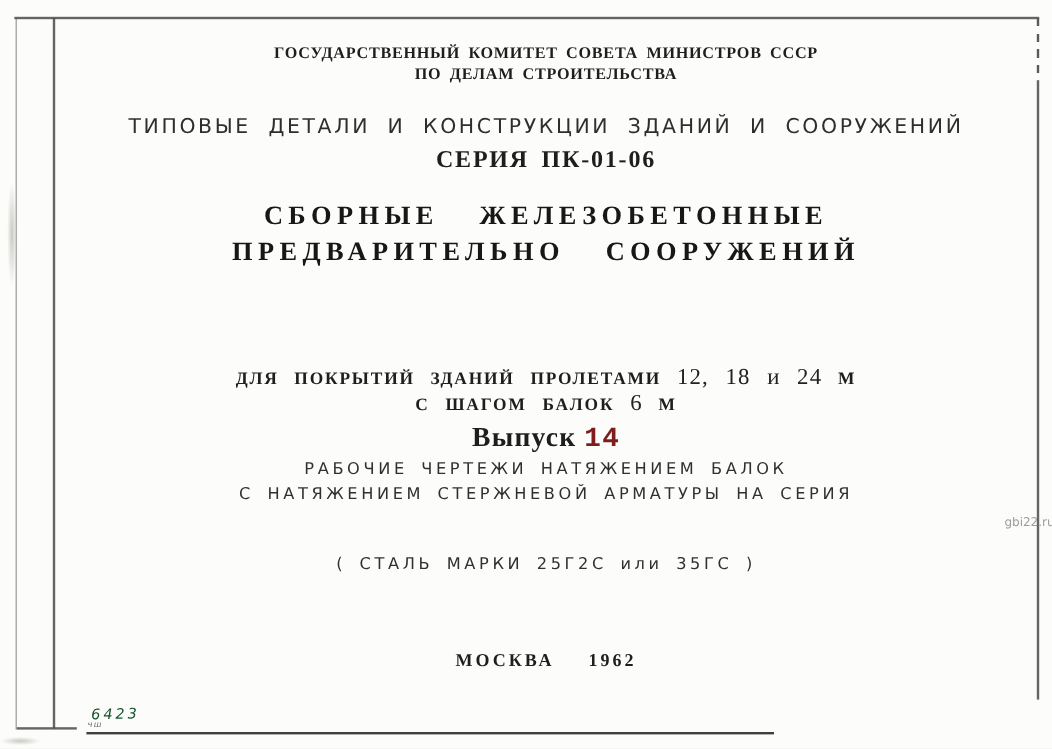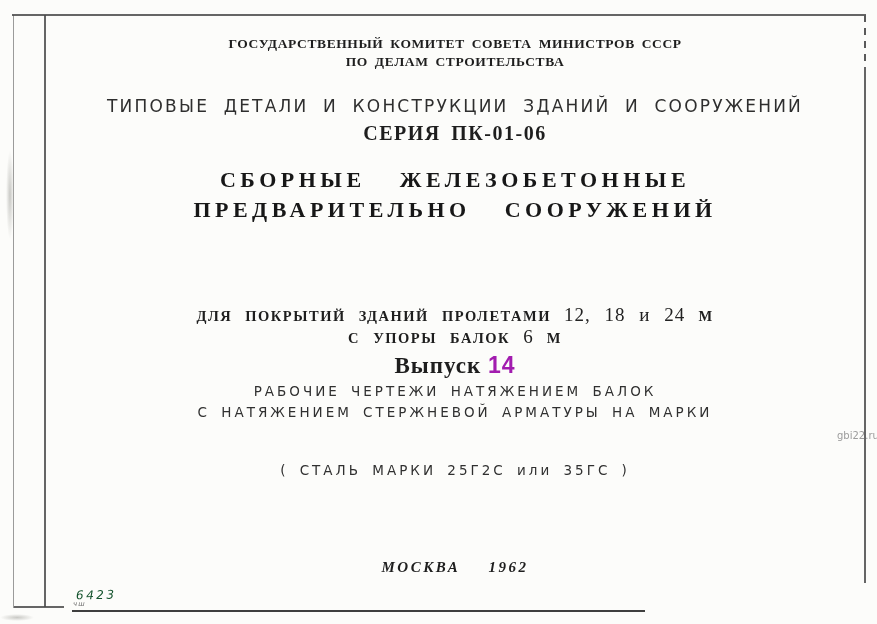--- a/index.html
+++ b/index.html
@@ -79,7 +79,7 @@
     <span class="appunit">М</span>
   </div>
   <div class="abs c serifB appline" style="top:326px;">
-    <span>С  УПОРЫ  БАЛОК</span>
+    <span>С  ШАГОМ  БАЛОК</span>
     <span class="appnum">6</span>
     <span class="appunit">М</span>
   </div>

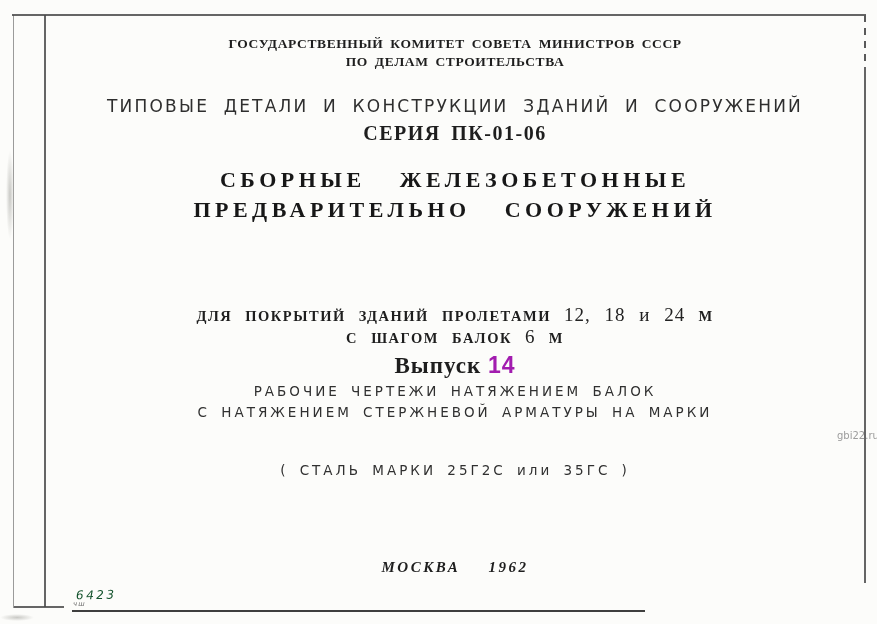--- a/index.html
+++ b/index.html
@@ -26,7 +26,7 @@
   .appnum{font-family:Liberation Serif, serif;font-size:19px;font-weight:400;letter-spacing:1px;color:#222;}
   .appunit{font-size:14.5px;}
   .issue{font-size:23px;letter-spacing:1px;}
-  .issuenum{font-family:Liberation Sans, sans-serif;font-size:23px;font-weight:bold;color:#a21caf;}
+  .issuenum{font-family:Liberation Mono, monospace;font-size:23px;font-weight:bold;color:#7f1d1d;}
   .contents{font-size:13.5px;letter-spacing:3px;word-spacing:4px;color:#303030;}
   .imprint{font-size:15px;letter-spacing:2.5px;word-spacing:22px;}
   

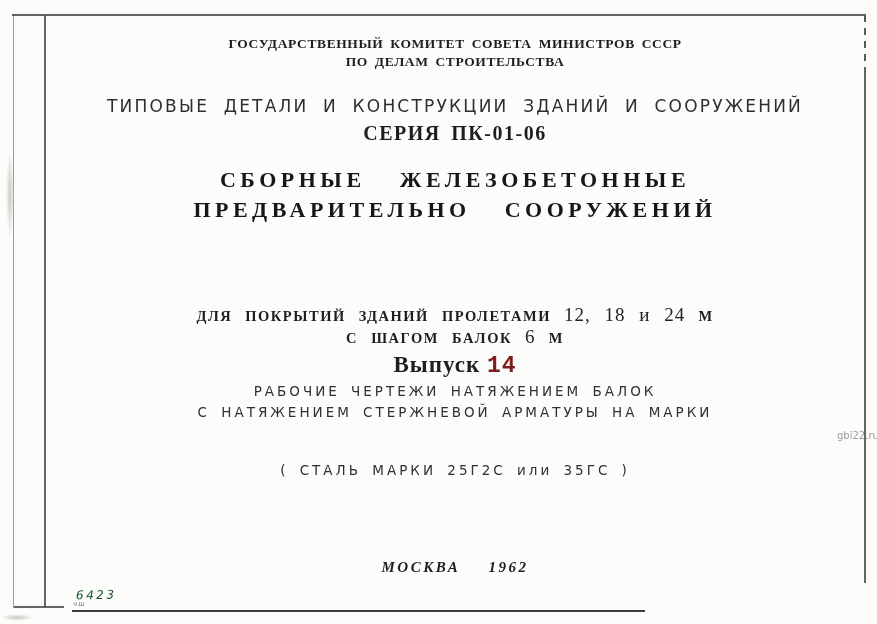--- a/index.html
+++ b/index.html
@@ -90,7 +90,7 @@
   </div>
 
   <div class="abs c draft contents" style="top:383px;">РАБОЧИЕ  ЧЕРТЕЖИ  НАТЯЖЕНИЕМ  БАЛОК</div>
-  <div class="abs c draft contents" style="top:404px;">С НАТЯЖЕНИЕМ СТЕРЖНЕВОЙ АРМАТУРЫ НА МАРКИ</div>
+  <div class="abs c draft contents" style="top:404px;">С НАТЯЖЕНИЕМ СТЕРЖНЕВОЙ АРМАТУРЫ НА СЕРИЯ</div>
   <div class="abs c draft contents" style="top:424px;margin-top:38px;">(  СТАЛЬ  МАРКИ  25Г2С  или  35ГС  )</div>
 
   <div class="abs c serifB imprint" style="top:559px;font-style:italic;">

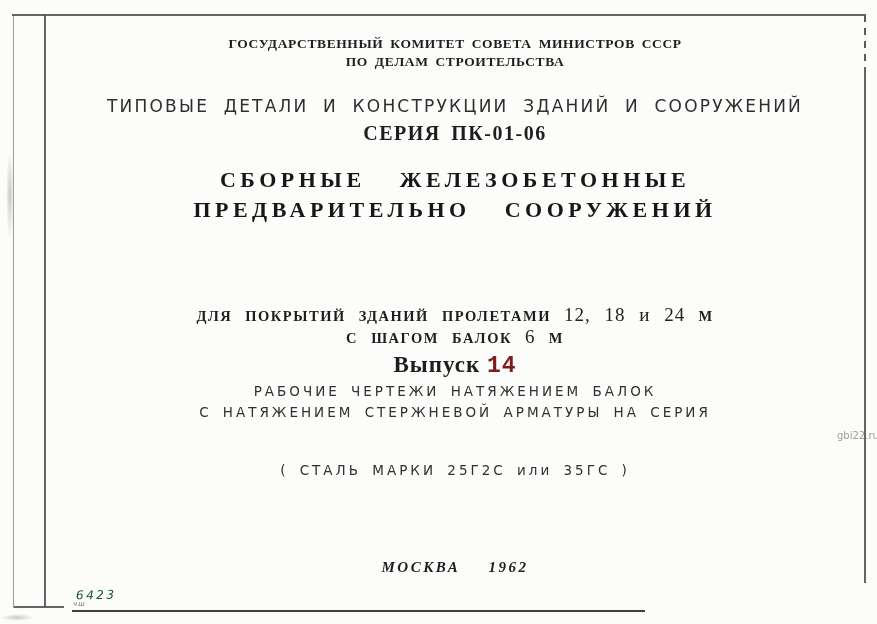--- a/index.html
+++ b/index.html
@@ -93,7 +93,7 @@
   <div class="abs c draft contents" style="top:404px;">С НАТЯЖЕНИЕМ СТЕРЖНЕВОЙ АРМАТУРЫ НА СЕРИЯ</div>
   <div class="abs c draft contents" style="top:424px;margin-top:38px;">(  СТАЛЬ  МАРКИ  25Г2С  или  35ГС  )</div>
 
-  <div class="abs c serifB imprint" style="top:559px;font-style:italic;">
+  <div class="abs c serifB imprint" style="top:543px;">
     <span>МОСКВА</span>
     <span>1962</span>
   </div>

